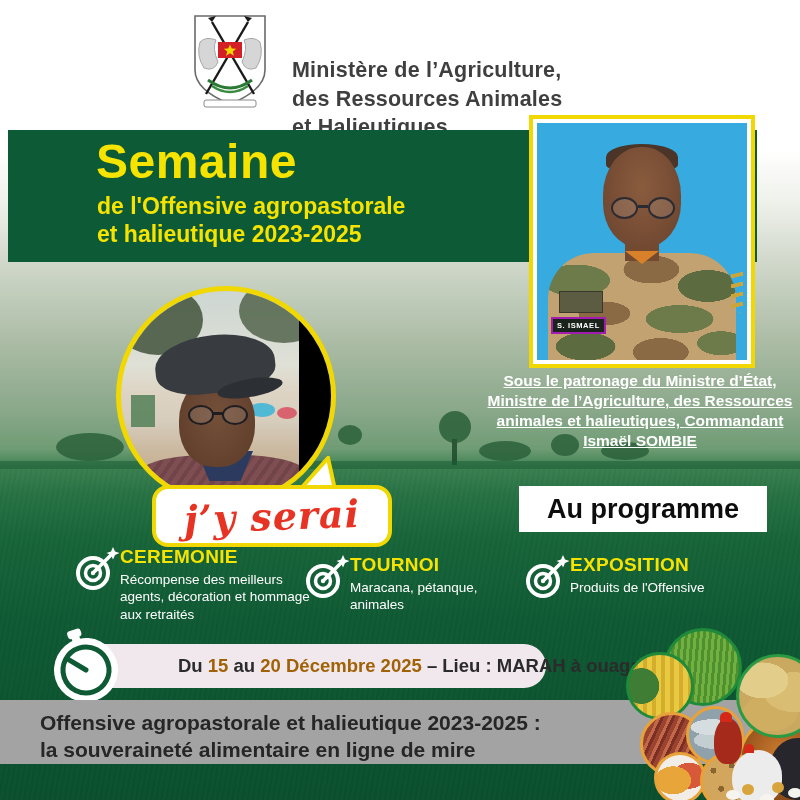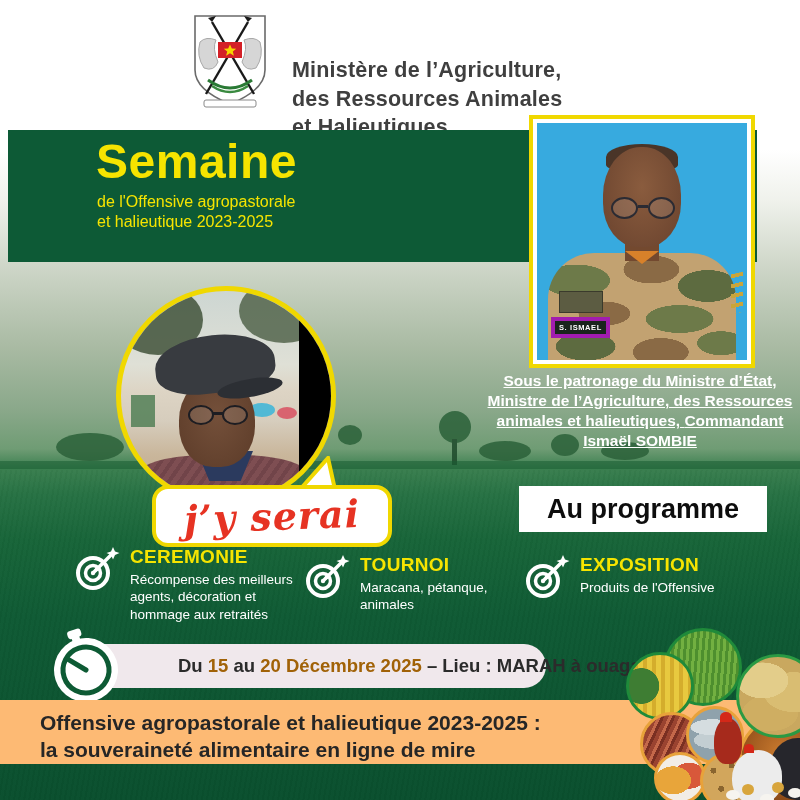--- a/index.html
+++ b/index.html
@@ -25,7 +25,7 @@
   .banner { position:absolute; left:8px; top:130px; width:749px; height:132px; background:#0d5a36; }
   .banner-title { position:absolute; left:88px; top:4px; font-size:48px; font-weight:800;
     color:#f6e400; letter-spacing:.5px; }
-  .banner-sub { position:absolute; left:89px; top:62px; font-size:16px; font-weight:400;
+  .banner-sub { position:absolute; left:89px; top:62px; font-size:23px; font-weight:700;
     color:#f6e400; line-height:1.22; }
 
   

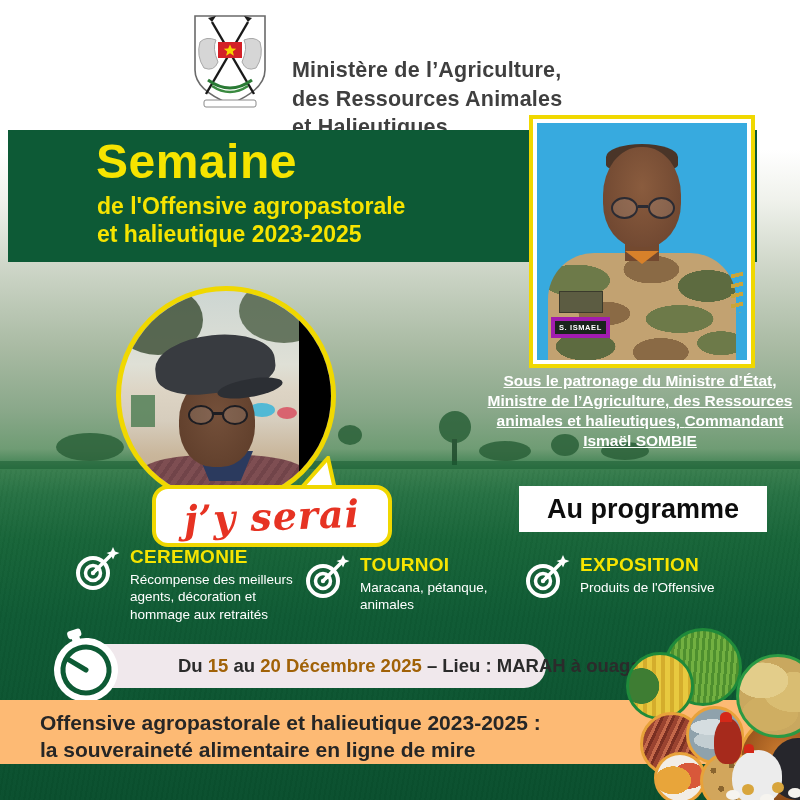--- a/index.html
+++ b/index.html
@@ -57,7 +57,7 @@
   .c-patch { position:absolute; left:22px; top:168px; width:44px; height:22px; background:#5c5c42;
     border:1px solid #3a3a2c; z-index:4; }
   .c-nametag { position:absolute; left:14px; top:194px; padding:2px 4px; background:#1a241c;
-    border:4px solid #a21caf; color:#fff; font-size:7.5px; font-weight:700; letter-spacing:.6px; z-index:4; }
+    border:2px solid #a21caf; color:#fff; font-size:7.5px; font-weight:700; letter-spacing:.6px; z-index:4; }
   .c-rank { position:absolute; right:4px; top:150px; width:12px; height:40px; z-index:4;
     background:repeating-linear-gradient(180deg, #caa53a 0 4px, transparent 4px 10px); transform:skewY(-12deg); }
 

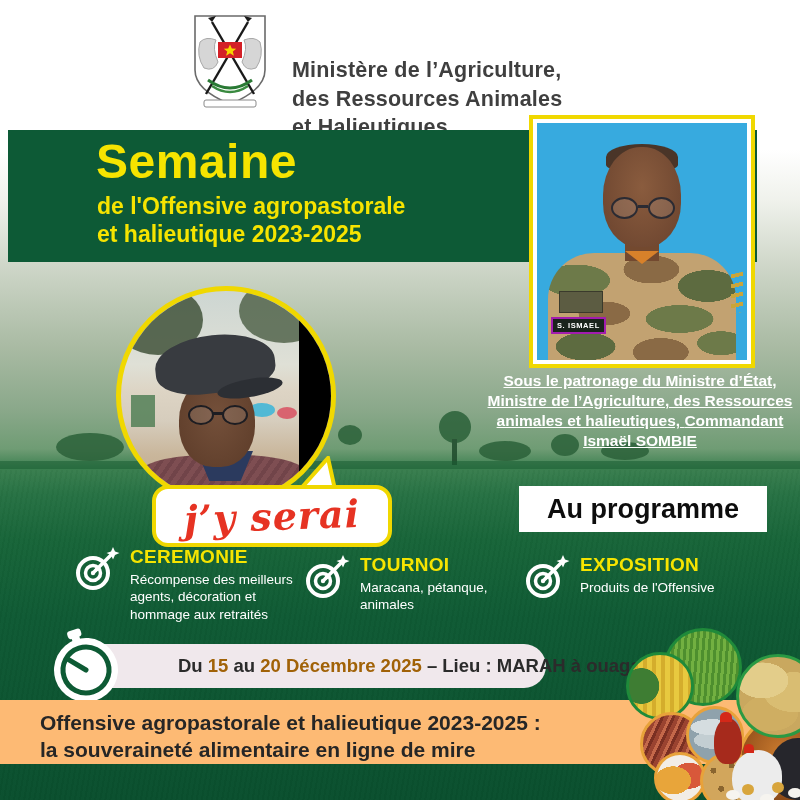--- a/index.html
+++ b/index.html
@@ -104,7 +104,7 @@
     display:flex; align-items:center; justify-content:center; font-size:27px; font-weight:800; color:#0d0d0d; }
 
   
-  .prog-item { position:absolute; display:flex; gap:10px; align-items:flex-start; }
+  .prog-item { position:absolute; display:flex; align-items:flex-start; }
   .prog-item .ticon { flex:0 0 46px; }
   .prog-title { font-size:19px; font-weight:700; color:#f6e400; letter-spacing:.3px; }
   .prog-desc { margin-top:3px; font-size:13.5px; color:#fff; line-height:1.28; }

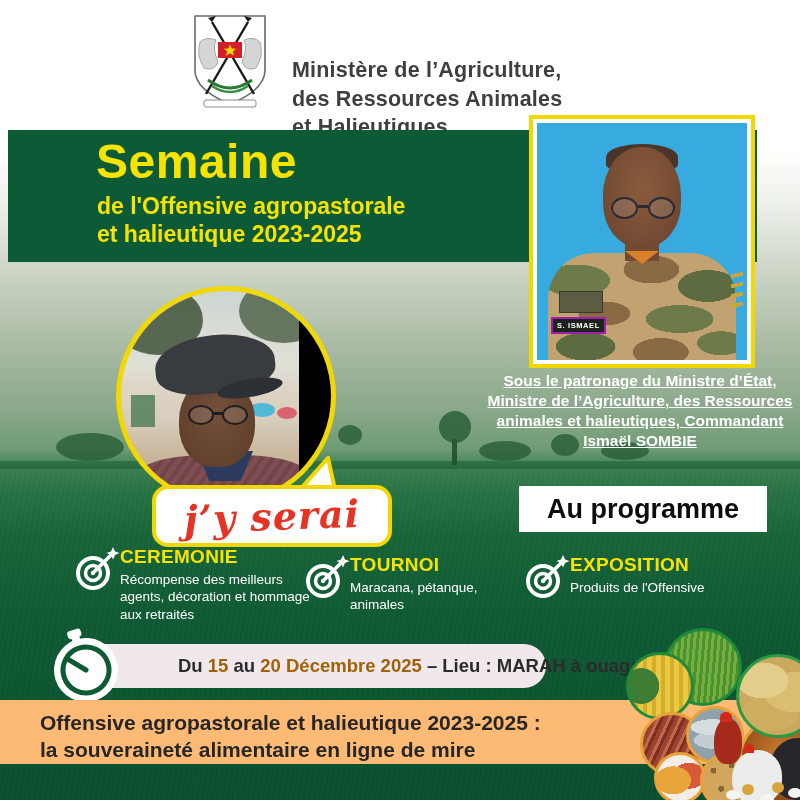--- a/index.html
+++ b/index.html
@@ -121,7 +121,7 @@
   .stopwatch { position:absolute; left:46px; top:626px; width:80px; height:80px; z-index:3; }
 
   
-  .footer-band { position:absolute; left:0; top:700px; width:800px; height:64px; background:#fdba74;
+  .footer-band { position:absolute; left:0; top:700px; width:800px; height:64px; background:#a3a3a3;
     padding:9px 0 0 40px; z-index:4; }
   .footer-line { font-size:21px; font-weight:800; color:#262626; line-height:1.3; }
 

